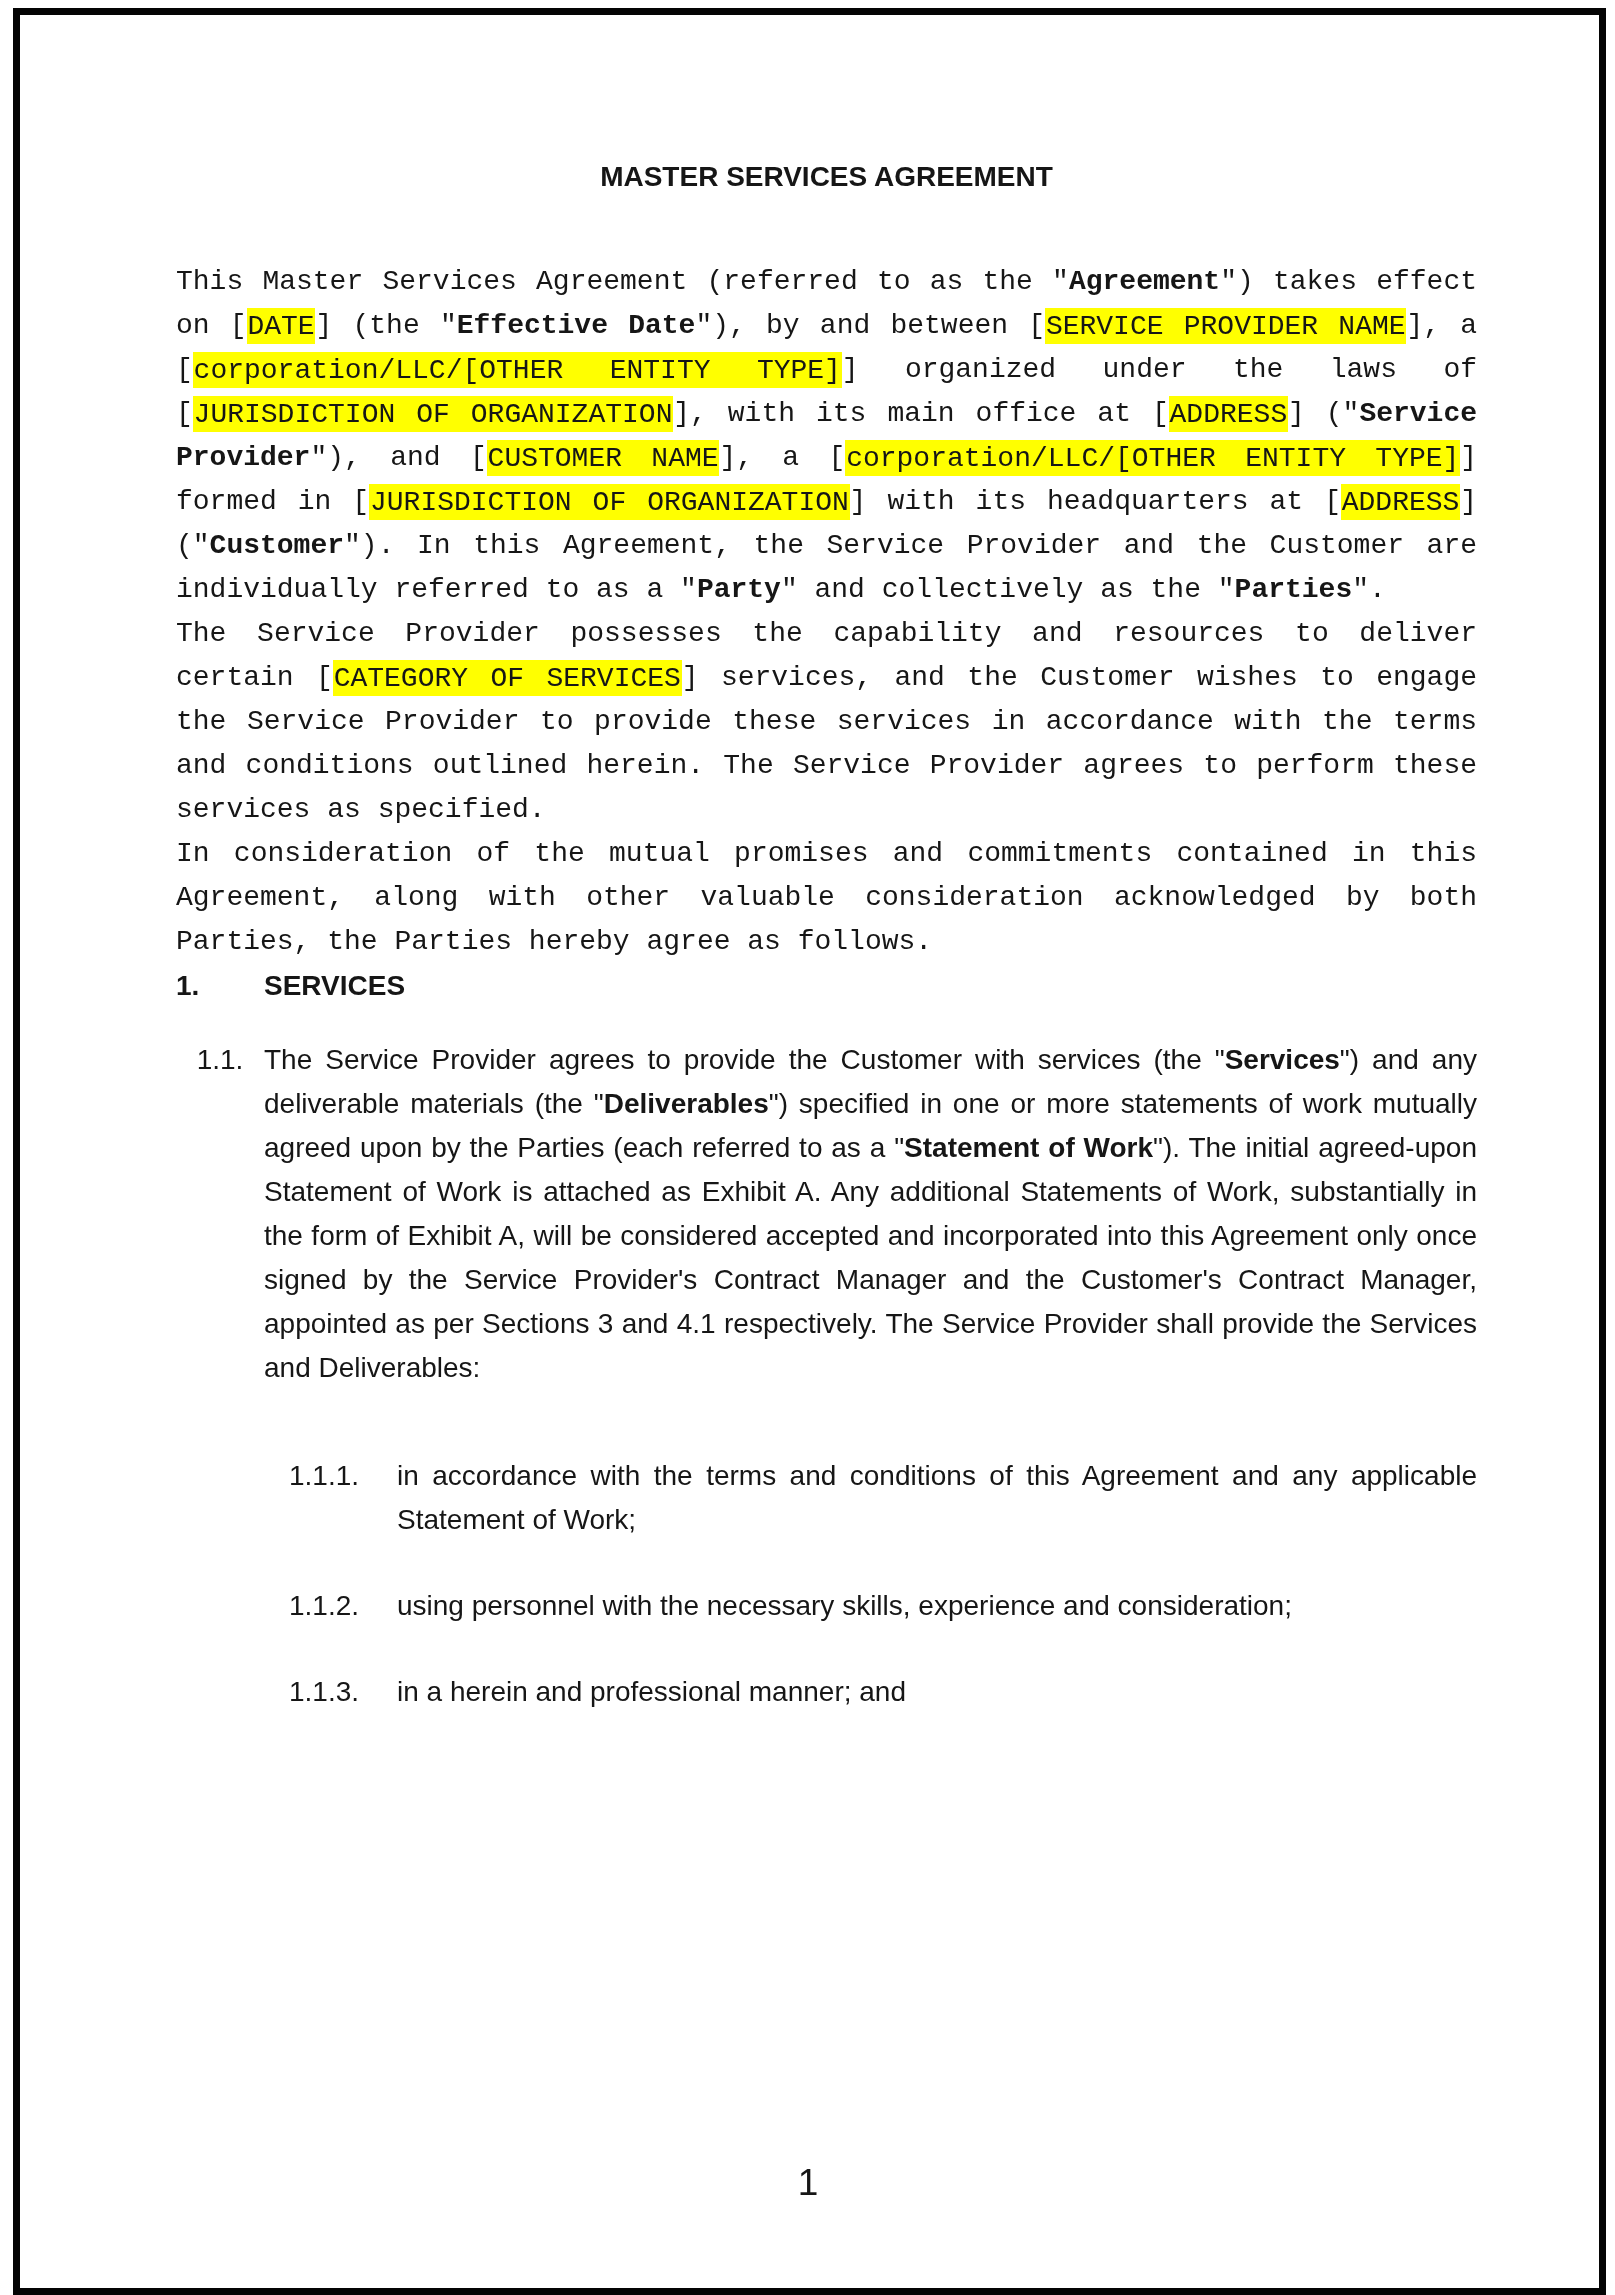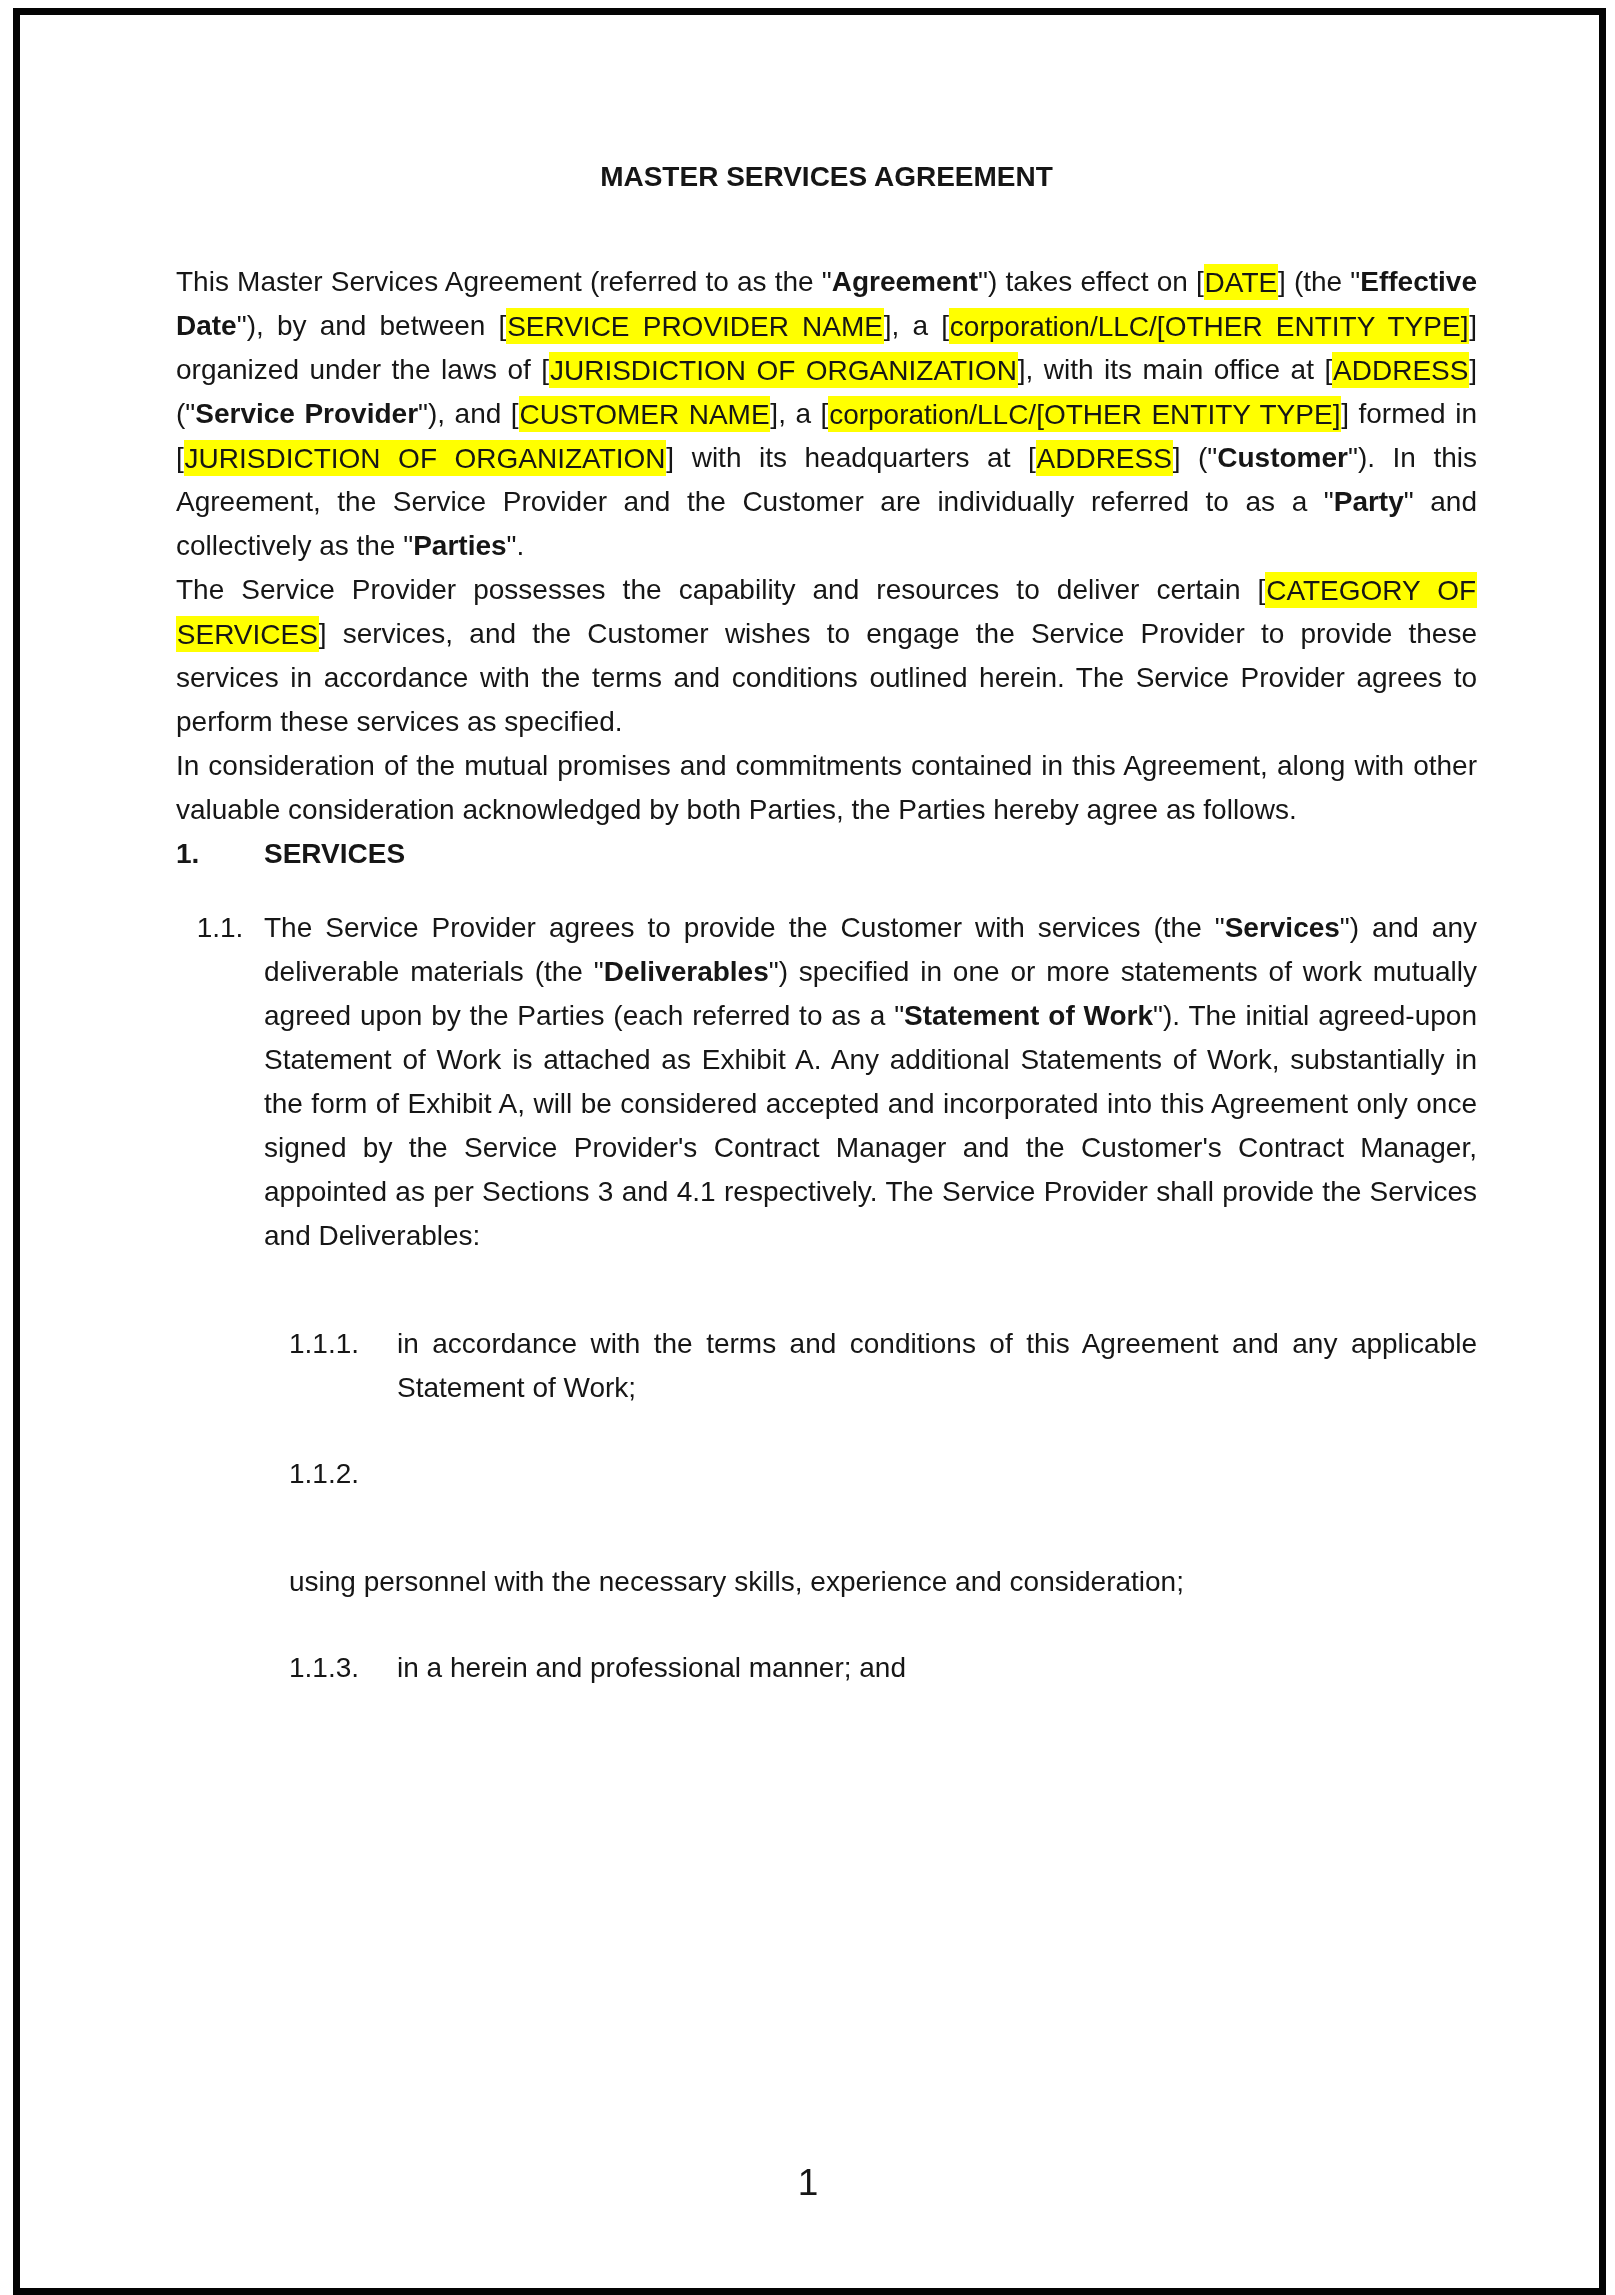--- a/index.html
+++ b/index.html
@@ -42,6 +42,7 @@
   p.para {
     margin: 0;
     text-align: justify;
+    font-family: Liberation Mono, monospace;
   }
   .para-intro        { margin-bottom: 87px; }
   .para-recital      { margin-bottom: 118px; }

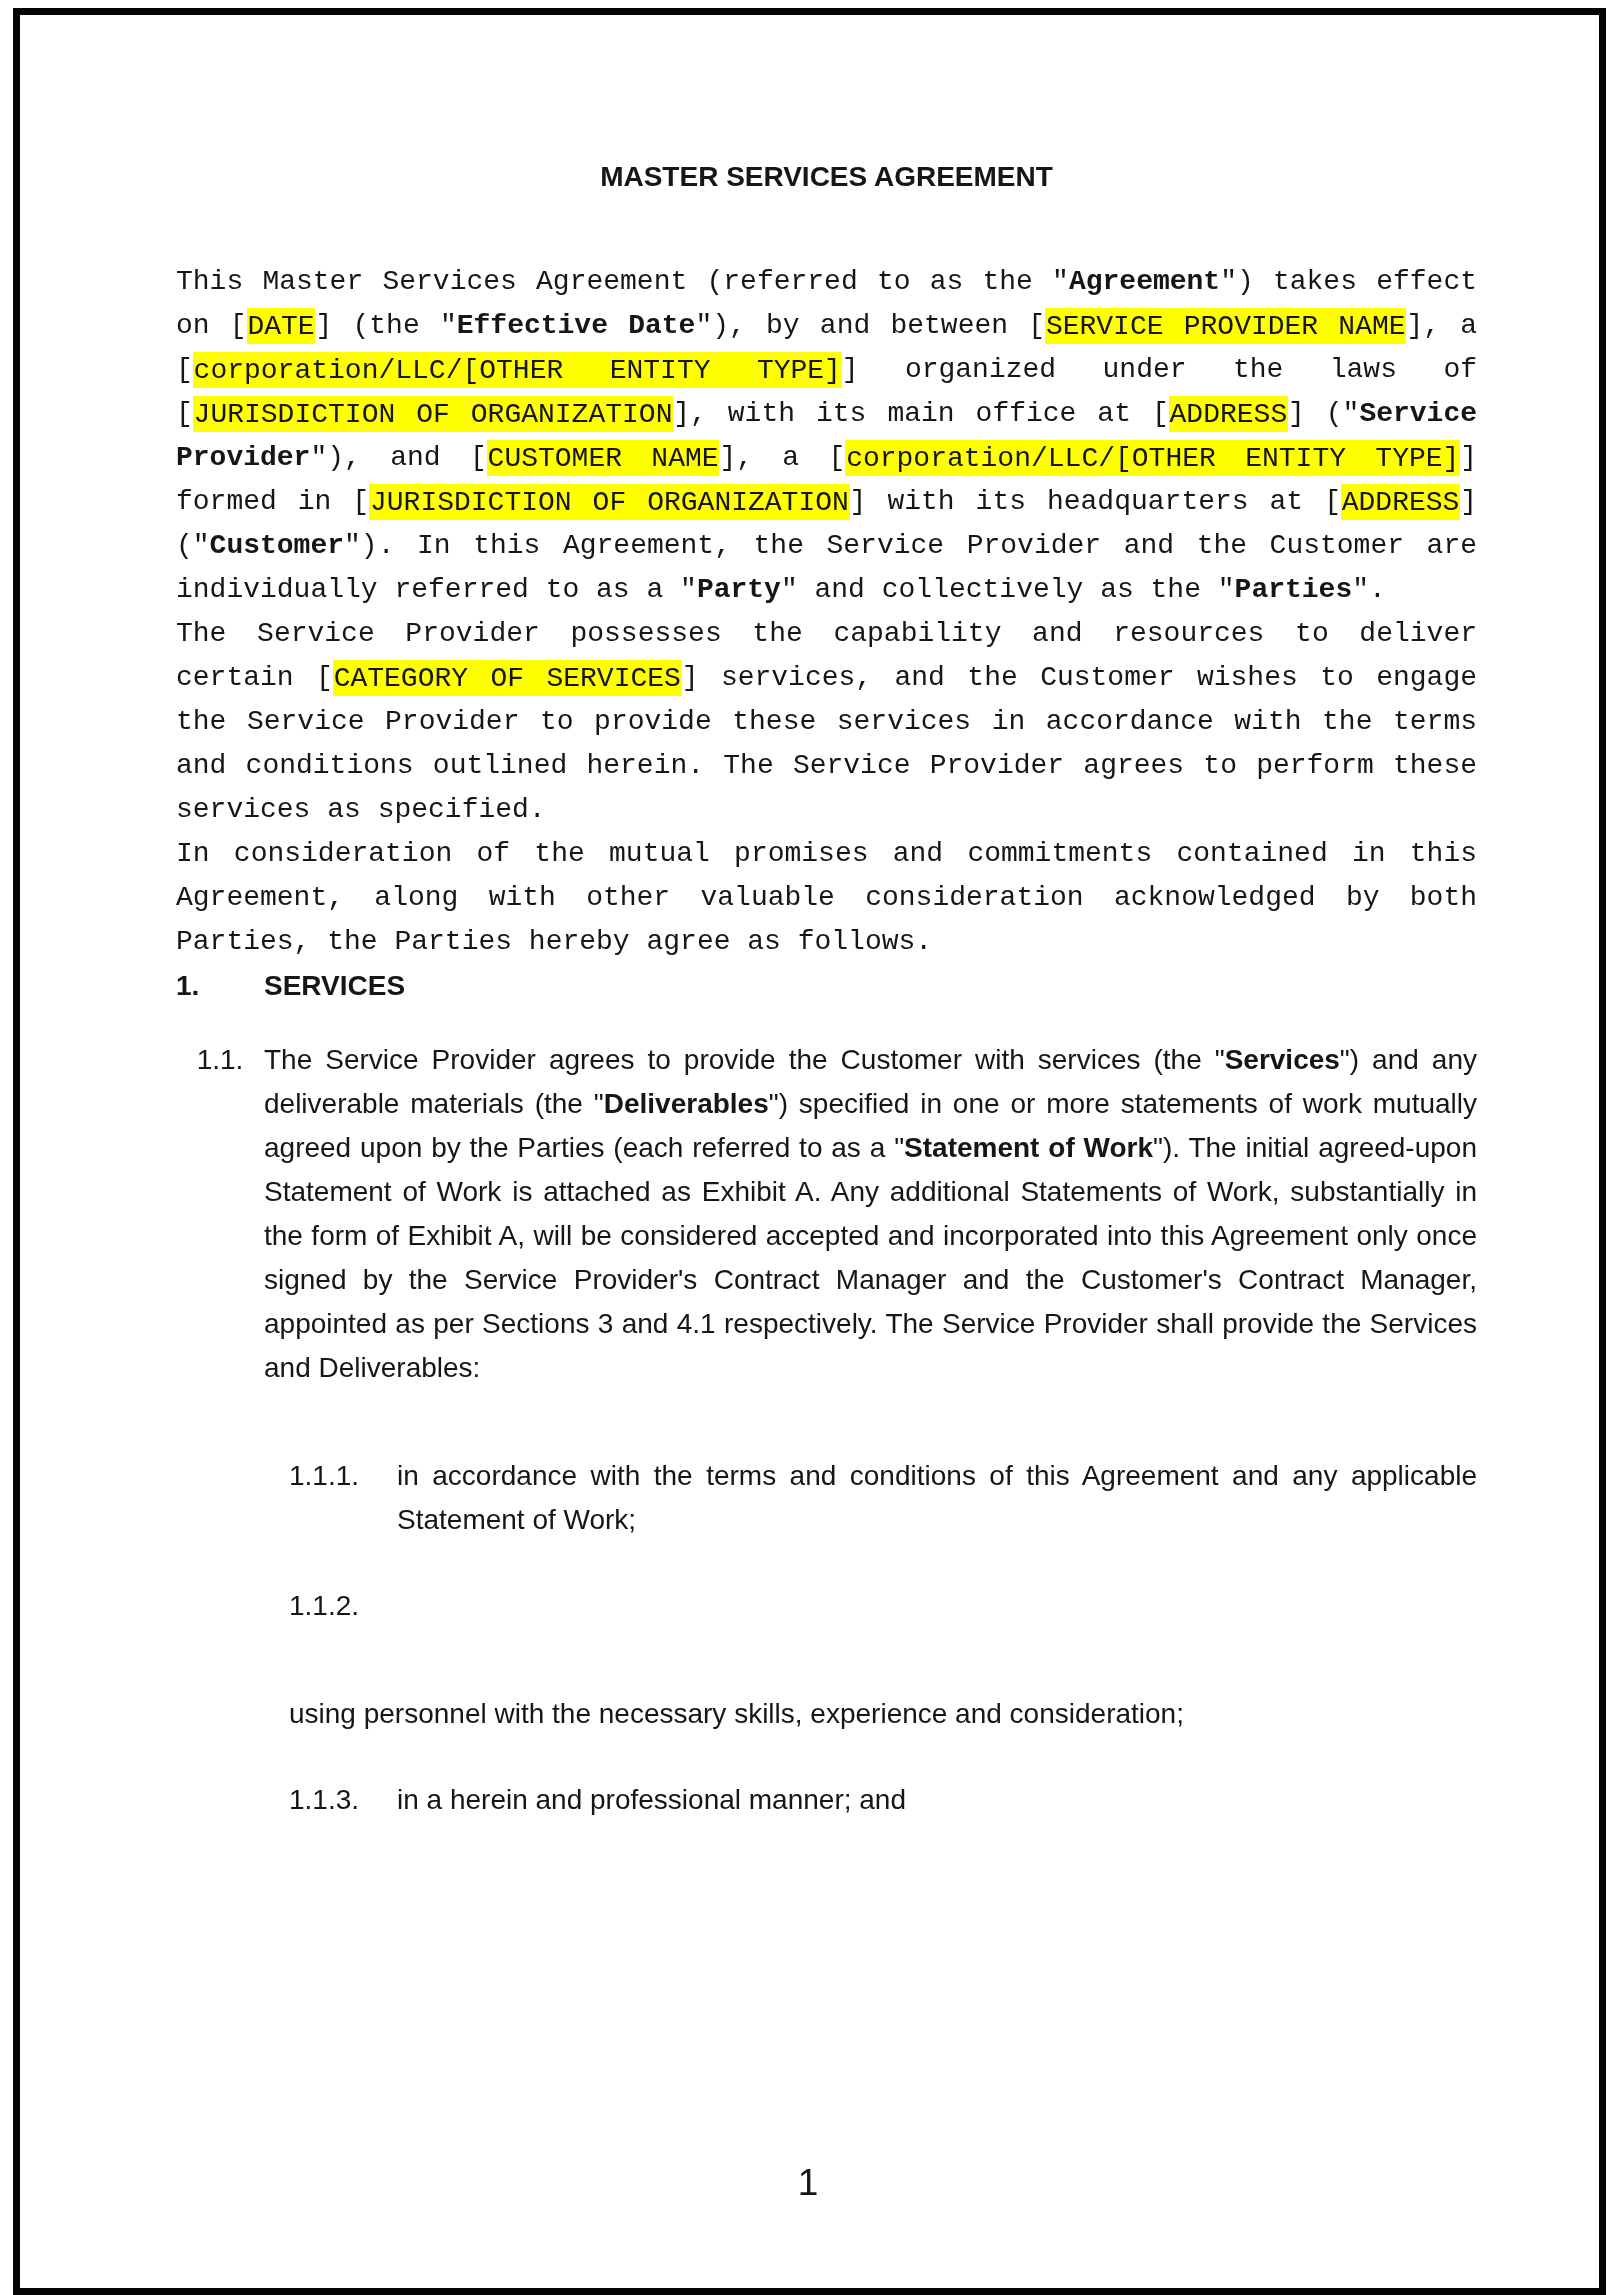--- a/index.html
+++ b/index.html
@@ -66,7 +66,7 @@
     margin-left: 113px;
   }
   .sub-gap-a { margin-bottom: 42px; }
-  .sub-gap-b { margin-bottom: 42px; flex-direction: column; }
+  .sub-gap-b { margin-bottom: 42px; }
   .sub-gap-c { margin-bottom: 45px; }
 
   .c-body {

